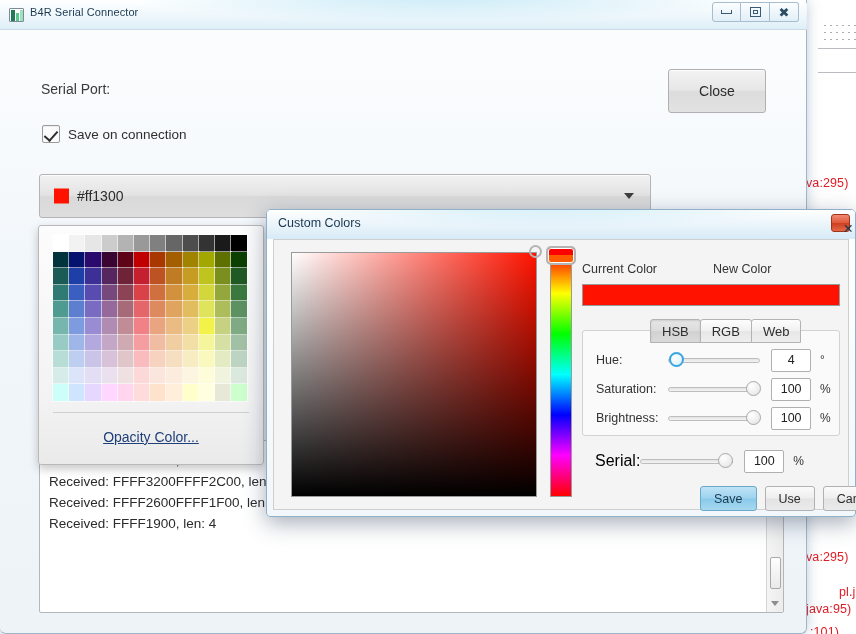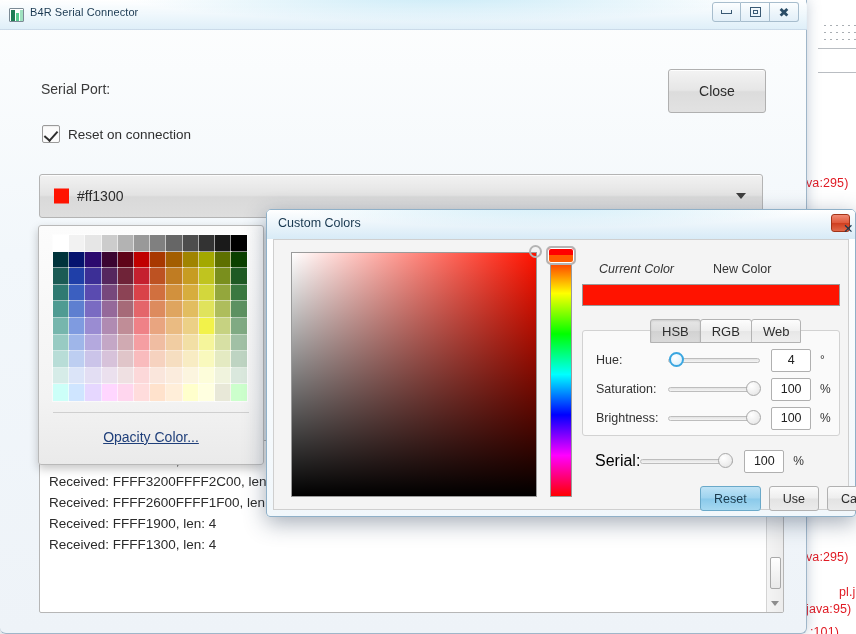--- a/index.html
+++ b/index.html
@@ -379,7 +379,7 @@
 
     <div class="chk-row">
       <span class="chk-box"></span>
-      <span class="chk-label">Reset on connection</span>
+      <span class="chk-label">Save on connection</span>
     </div>
 
     <div class="combo" id="combo-color">

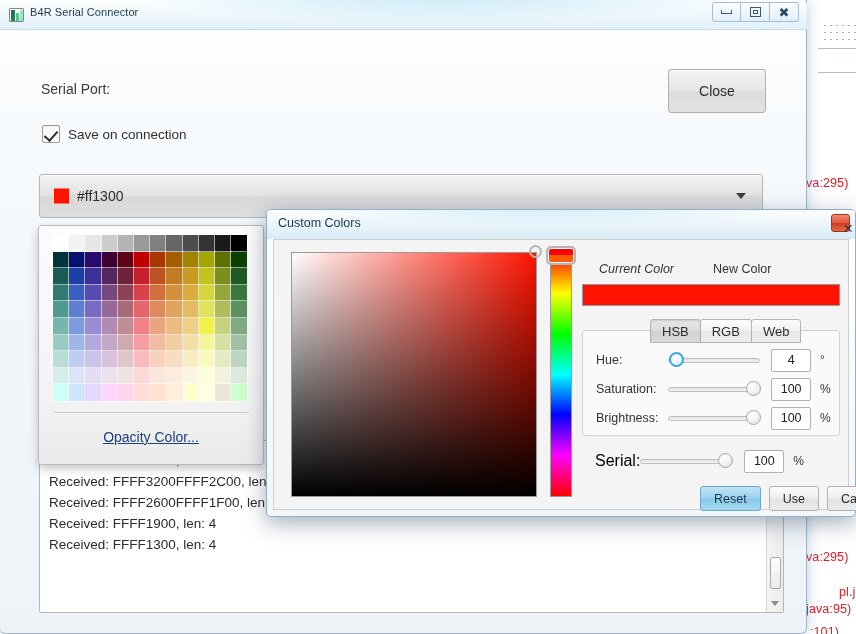--- a/index.html
+++ b/index.html
@@ -119,7 +119,7 @@
     border-top: 6px solid #3e3e3e;
   }
   #combo-serial { left: 139px; top: 69px; width: 512px; height: 44px; }
-  #combo-color  { left: 39px;  top: 174px; width: 724px; height: 44px; }
+  #combo-color  { left: 39px;  top: 174px; width: 612px; height: 44px; }
   #combo-color .swatch {
     position: absolute; left: 14px; top: 50%; transform: translateY(-50%);
     width: 15px; height: 15px; background: #ff1300;

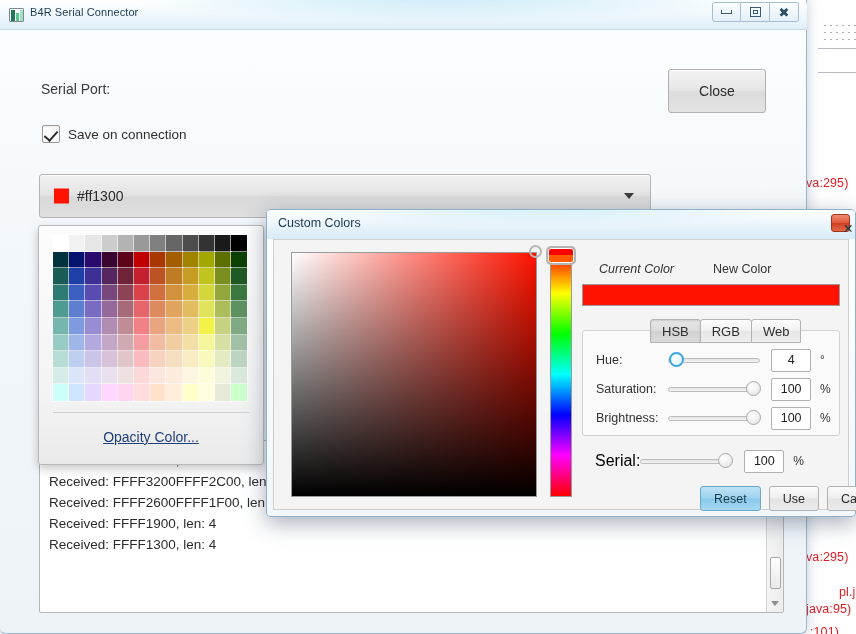--- a/index.html
+++ b/index.html
@@ -260,7 +260,7 @@
   .cc-label, .nc-label {
     position: absolute; top: 22px; font-size: 12.5px; color: #333;
   }
-  .cc-label { left: 17px; font-style: italic; }
+  .cc-label { left: 0px; }
   .nc-label { left: 131px; }
   .swatch-bar {
     position: absolute; left: 0px; top: 44px; width: 258px; height: 22px;

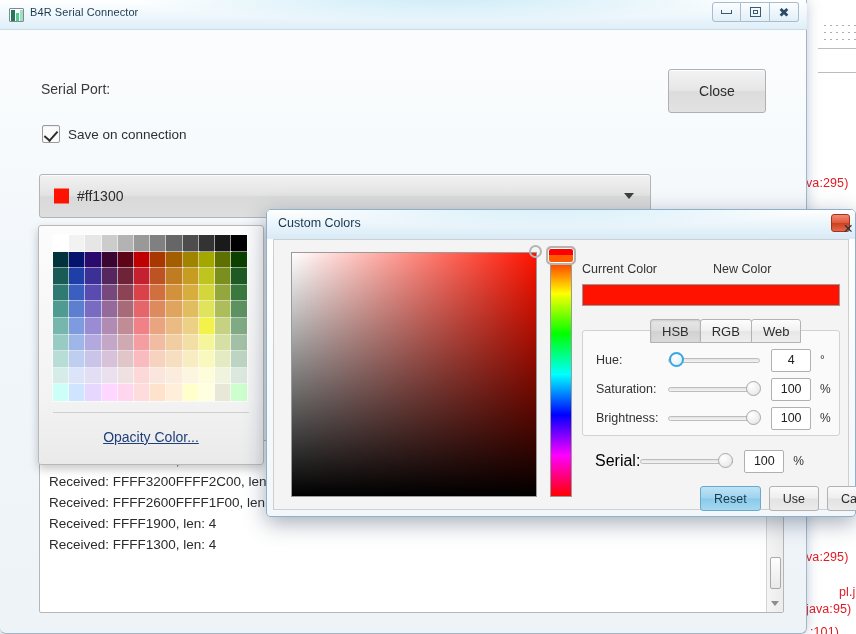--- a/index.html
+++ b/index.html
@@ -602,7 +602,7 @@
         </div>
 
         <div class="dlg-buttons" id="dlg-buttons">
-            <div class="dbtn primary">Reset</div>
+            <div class="dbtn primary">Save</div>
             <div class="dbtn">Use</div>
             <div class="dbtn">Cancel</div>
           </div>

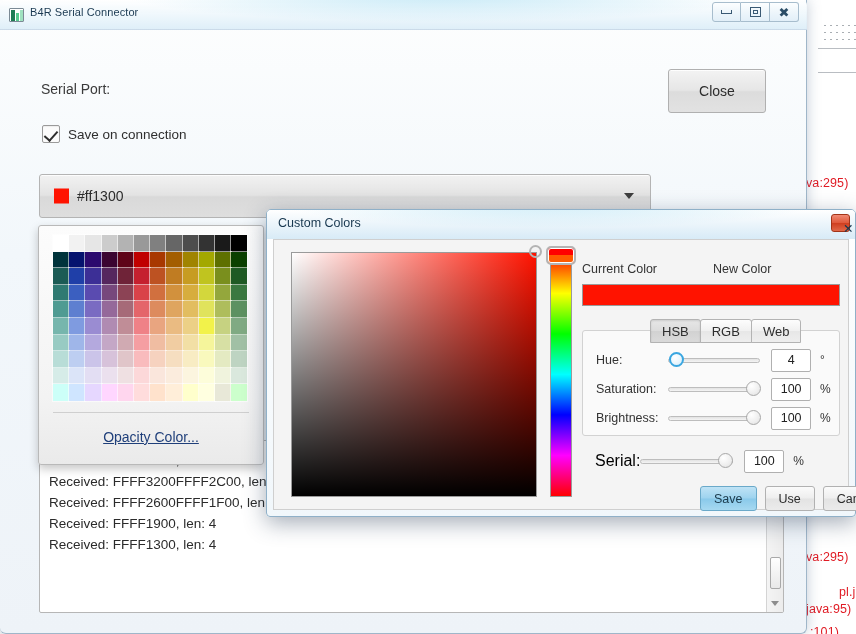--- a/index.html
+++ b/index.html
@@ -522,7 +522,6 @@
           <div class="log-line">Received: FFFF3200FFFF2C00, len: 8</div>
           <div class="log-line">Received: FFFF2600FFFF1F00, len: 8</div>
           <div class="log-line">Received: FFFF1900, len: 4</div>
-          <div class="log-line">Received: FFFF1300, len: 4</div>
         </div>
       <div class="log-sb">
         <div class="thumb"></div>

